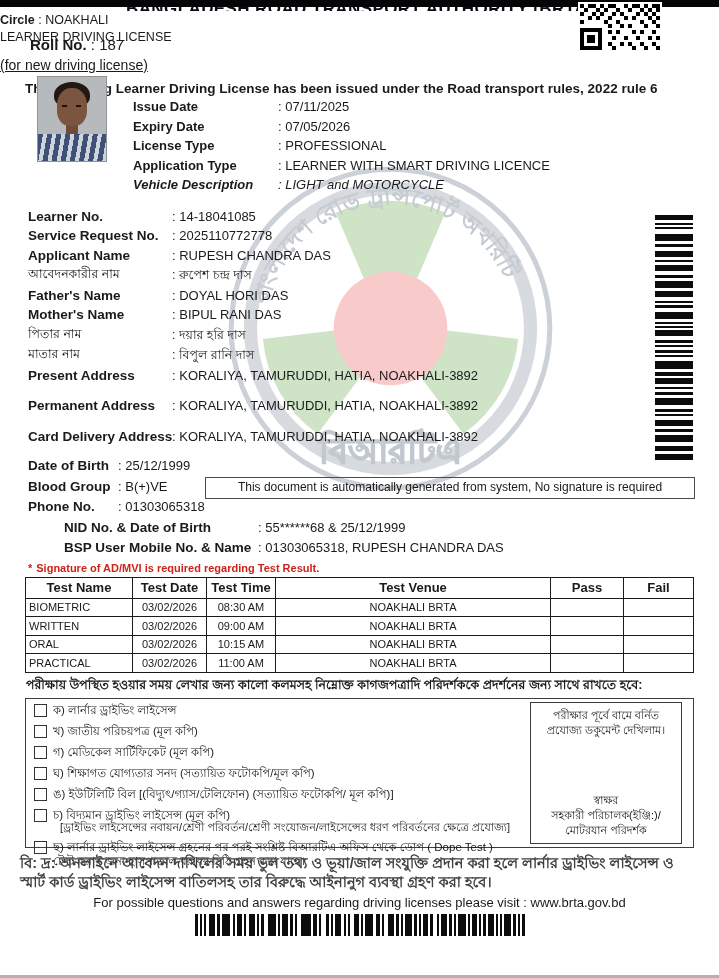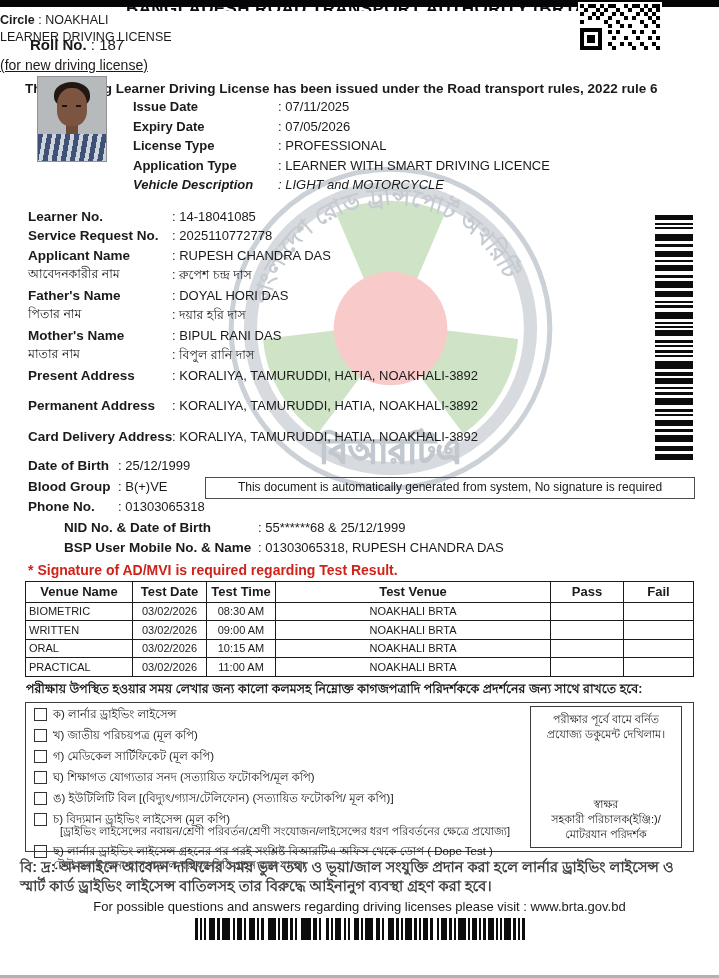--- a/index.html
+++ b/index.html
@@ -219,8 +219,8 @@
     <div class="row mf"><span class="lbl">Applicant Name</span><span class="val">: RUPESH CHANDRA DAS</span></div>
     <div class="row mf bnrow"><span class="lbl">আবেদনকারীর নাম</span><span class="val">: রুপেশ চন্দ্র দাস</span></div>
     <div class="row mf"><span class="lbl">Father's Name</span><span class="val">: DOYAL HORI DAS</span></div>
+    <div class="row mf"><span class="lbl">Mother's Name</span><span class="val">: BIPUL RANI DAS</span></div>
     <div class="row mf bnrow"><span class="lbl">পিতার নাম</span><span class="val">: দয়ার হরি দাস</span></div>
-    <div class="row mf"><span class="lbl">Mother's Name</span><span class="val">: BIPUL RANI DAS</span></div>
     <div class="row mf bnrow"><span class="lbl">মাতার নাম</span><span class="val">: বিপুল রানি দাস</span></div>
     <div class="row mf gap"><span class="lbl">Present Address</span><span class="val">: KORALIYA, TAMURUDDI, HATIA, NOAKHALI-3892</span></div>
     <div class="row mf gap"><span class="lbl">Permanent Address</span><span class="val">: KORALIYA, TAMURUDDI, HATIA, NOAKHALI-3892</span></div>

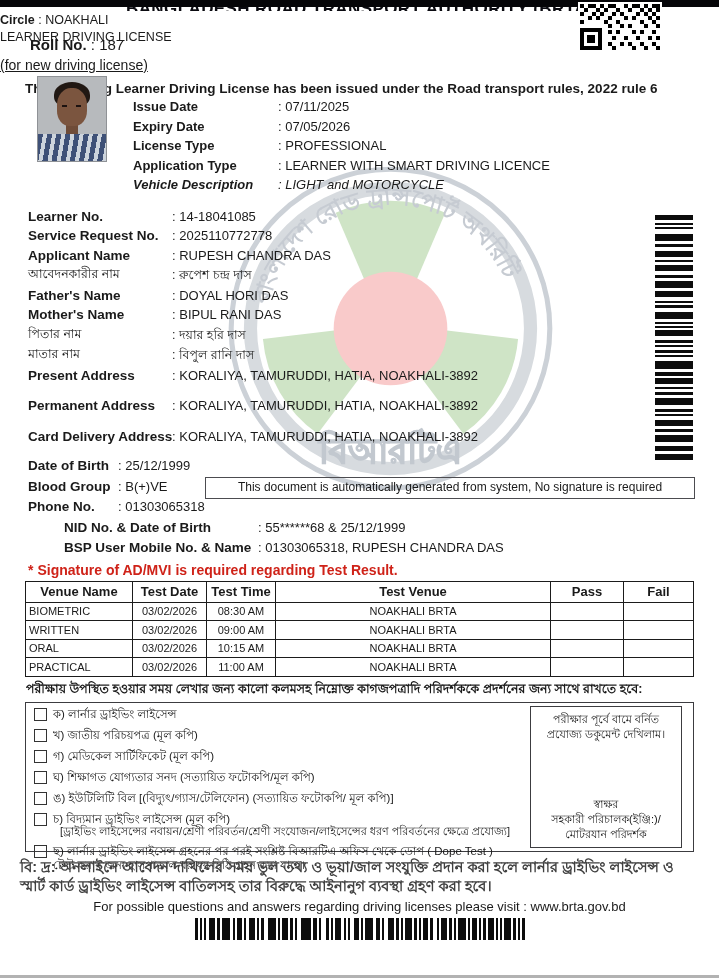--- a/index.html
+++ b/index.html
@@ -52,7 +52,7 @@
   .lf .w2{width:194px;padding-left:36px;}
   .sysnote{position:absolute;left:177px;top:0px;width:488px;height:20px;border:1.6px solid #4c4c50;
            font-size:12px;text-align:center;line-height:19px;background:transparent;}
-  .rednote{margin:3px 0 0 28px;font-size:14px;font-weight:bold;color:#cf2218;}
+  .rednote{margin:3px 0 0 28px;font-size:11px;font-weight:bold;color:#cf2218;}
   .rednote .star{margin-right:4px;}
   
   table.tests{border-collapse:collapse;margin:3px 0 0 25px;table-layout:fixed;}

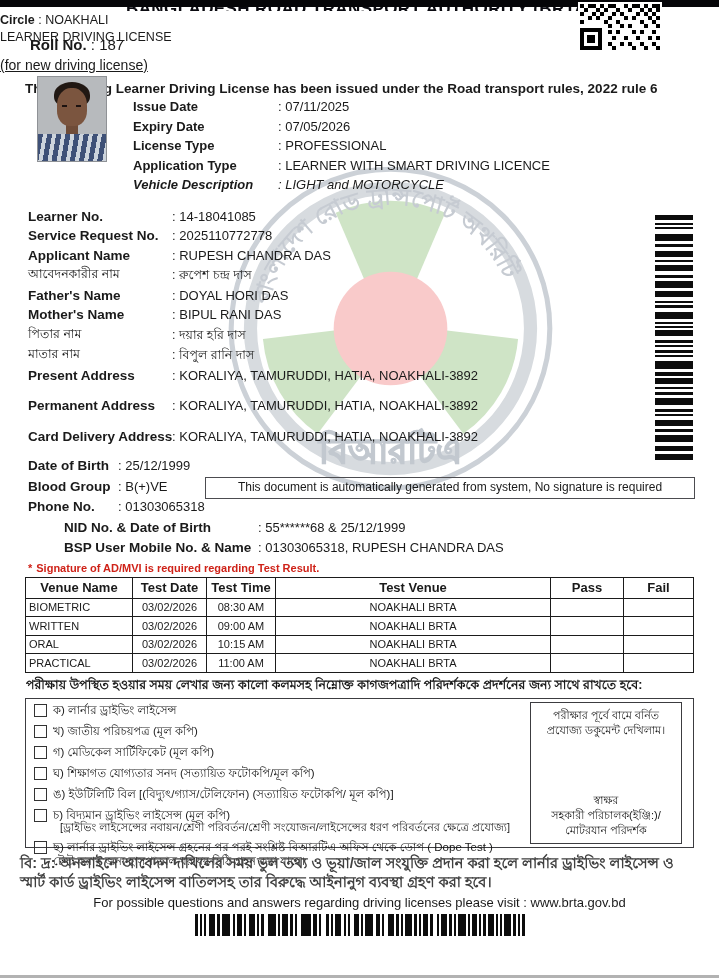--- a/index.html
+++ b/index.html
@@ -253,7 +253,7 @@
       </colgroup>
     <tbody>
         <tr>
-      <th>Venue Name</th>
+      <th>Test Name</th>
           <th>Test Date</th>
           <th>Test Time</th>
           <th>Test Venue</th>

